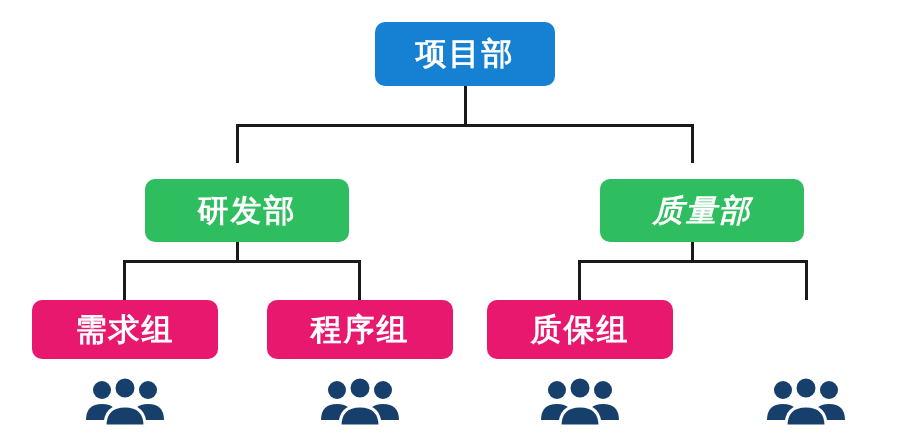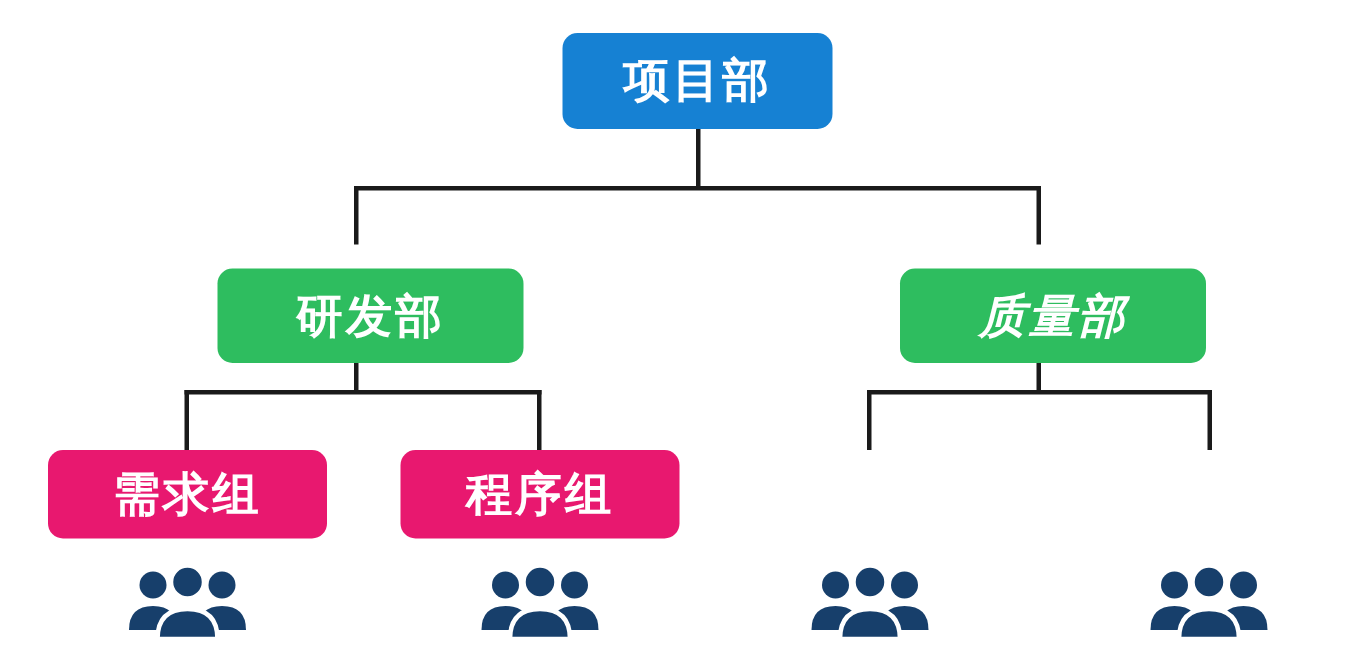--- a/index.html
+++ b/index.html
@@ -103,6 +103,9 @@
   <div class="node node-group node-group2">
     <span>程序组</span>
   </div>
+  <div class="node node-group node-group3">
+    <span>质保组</span>
+  </div>
 
   <div class="people people-1">
     <svg viewBox="0 0 86 58" xmlns="http://www.w3.org/2000/svg" aria-hidden="true">

